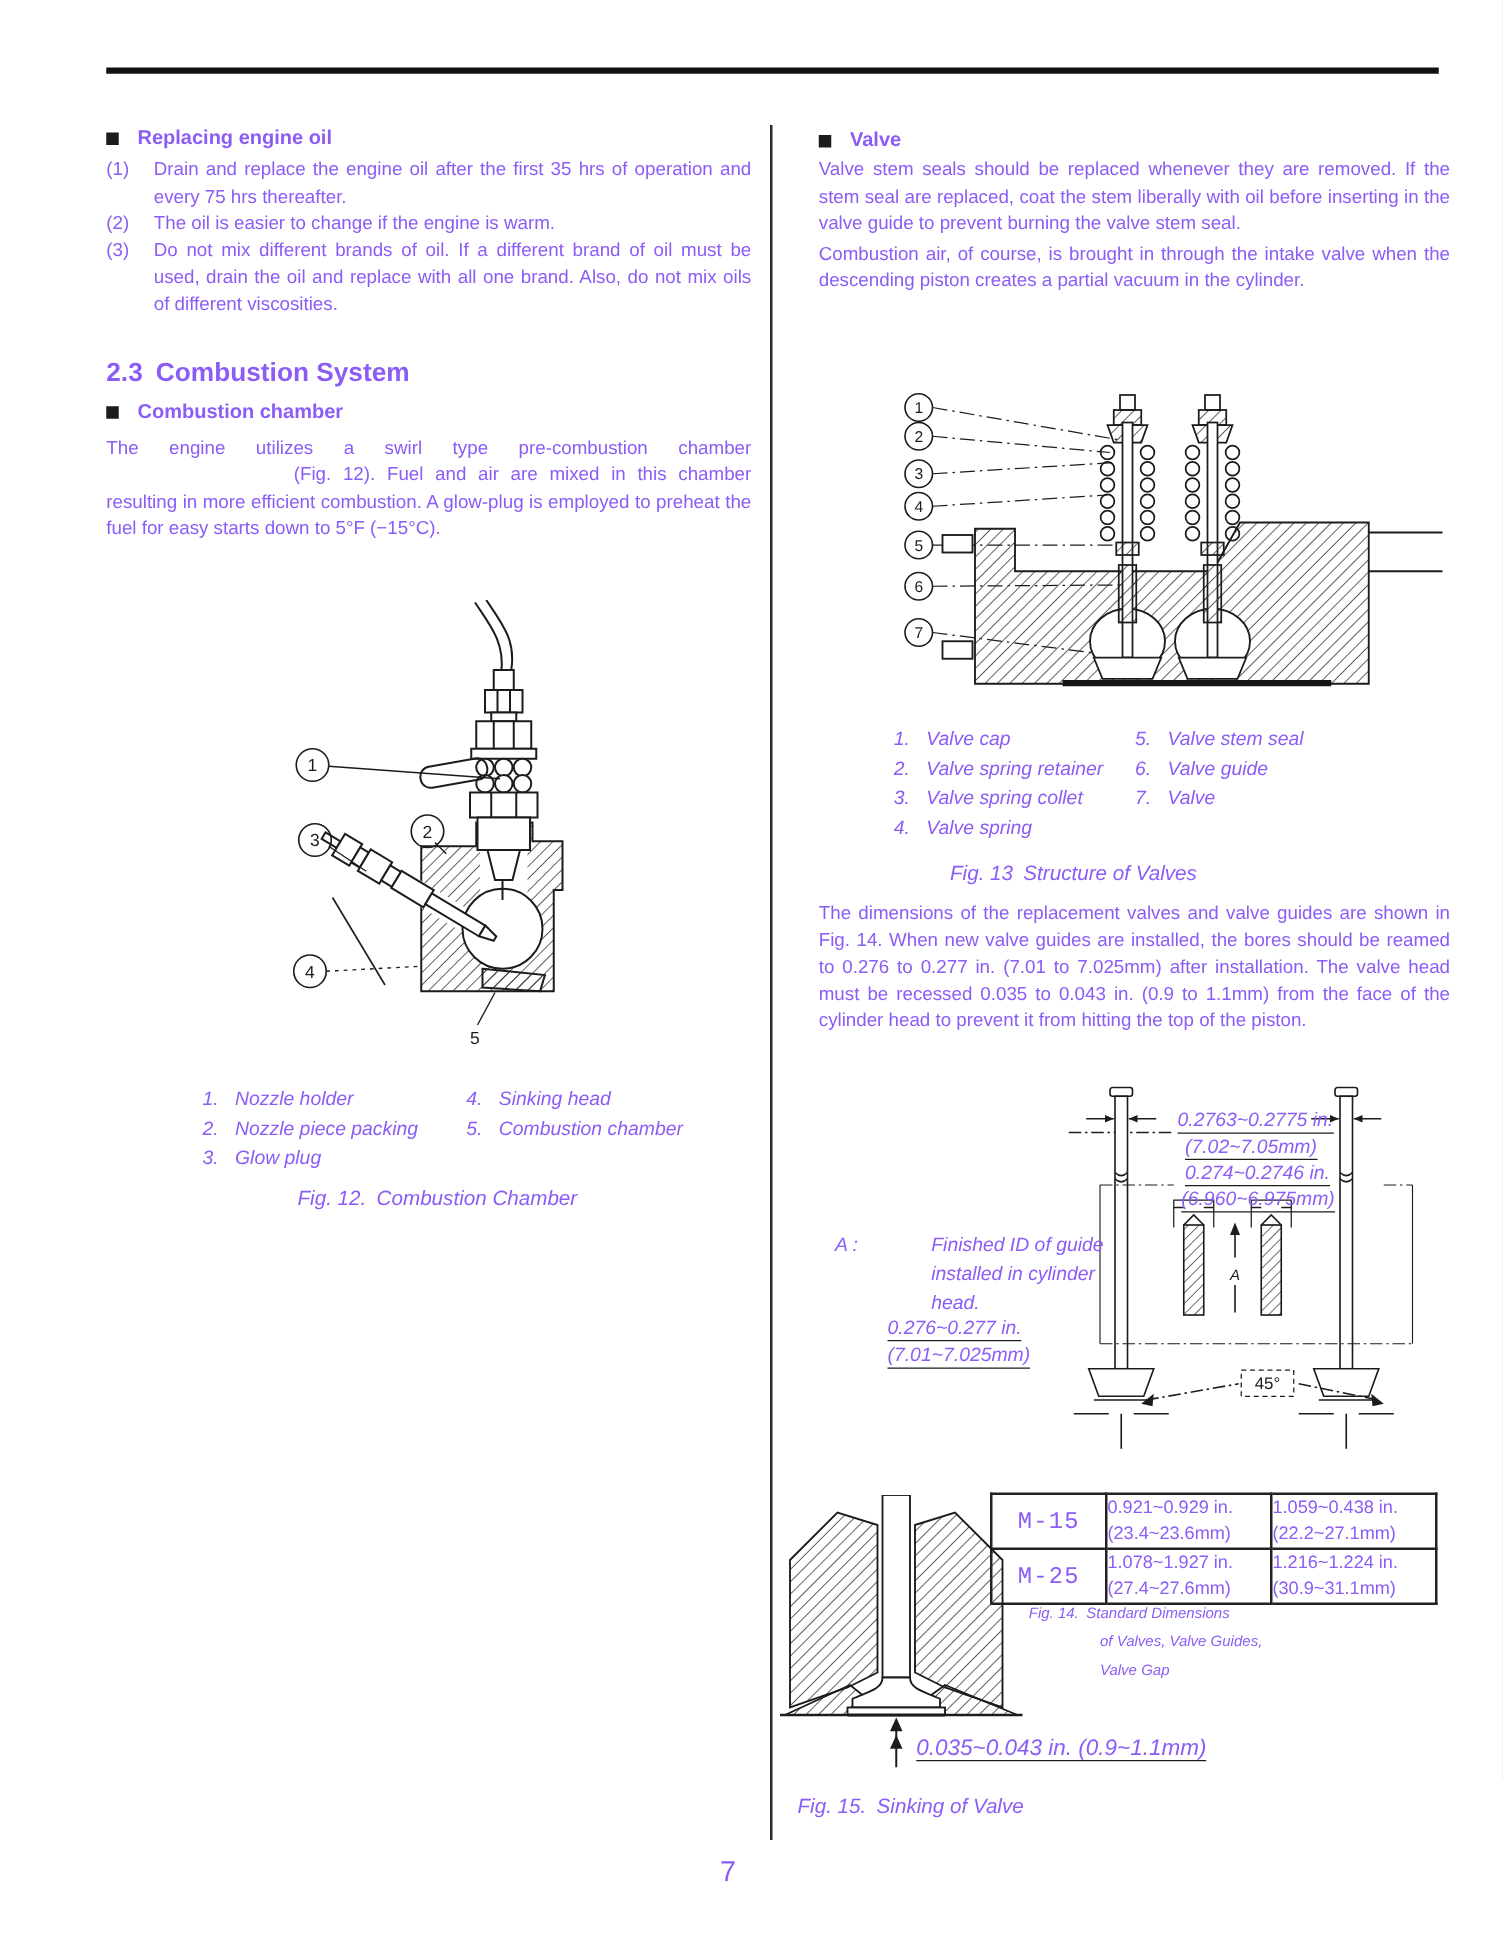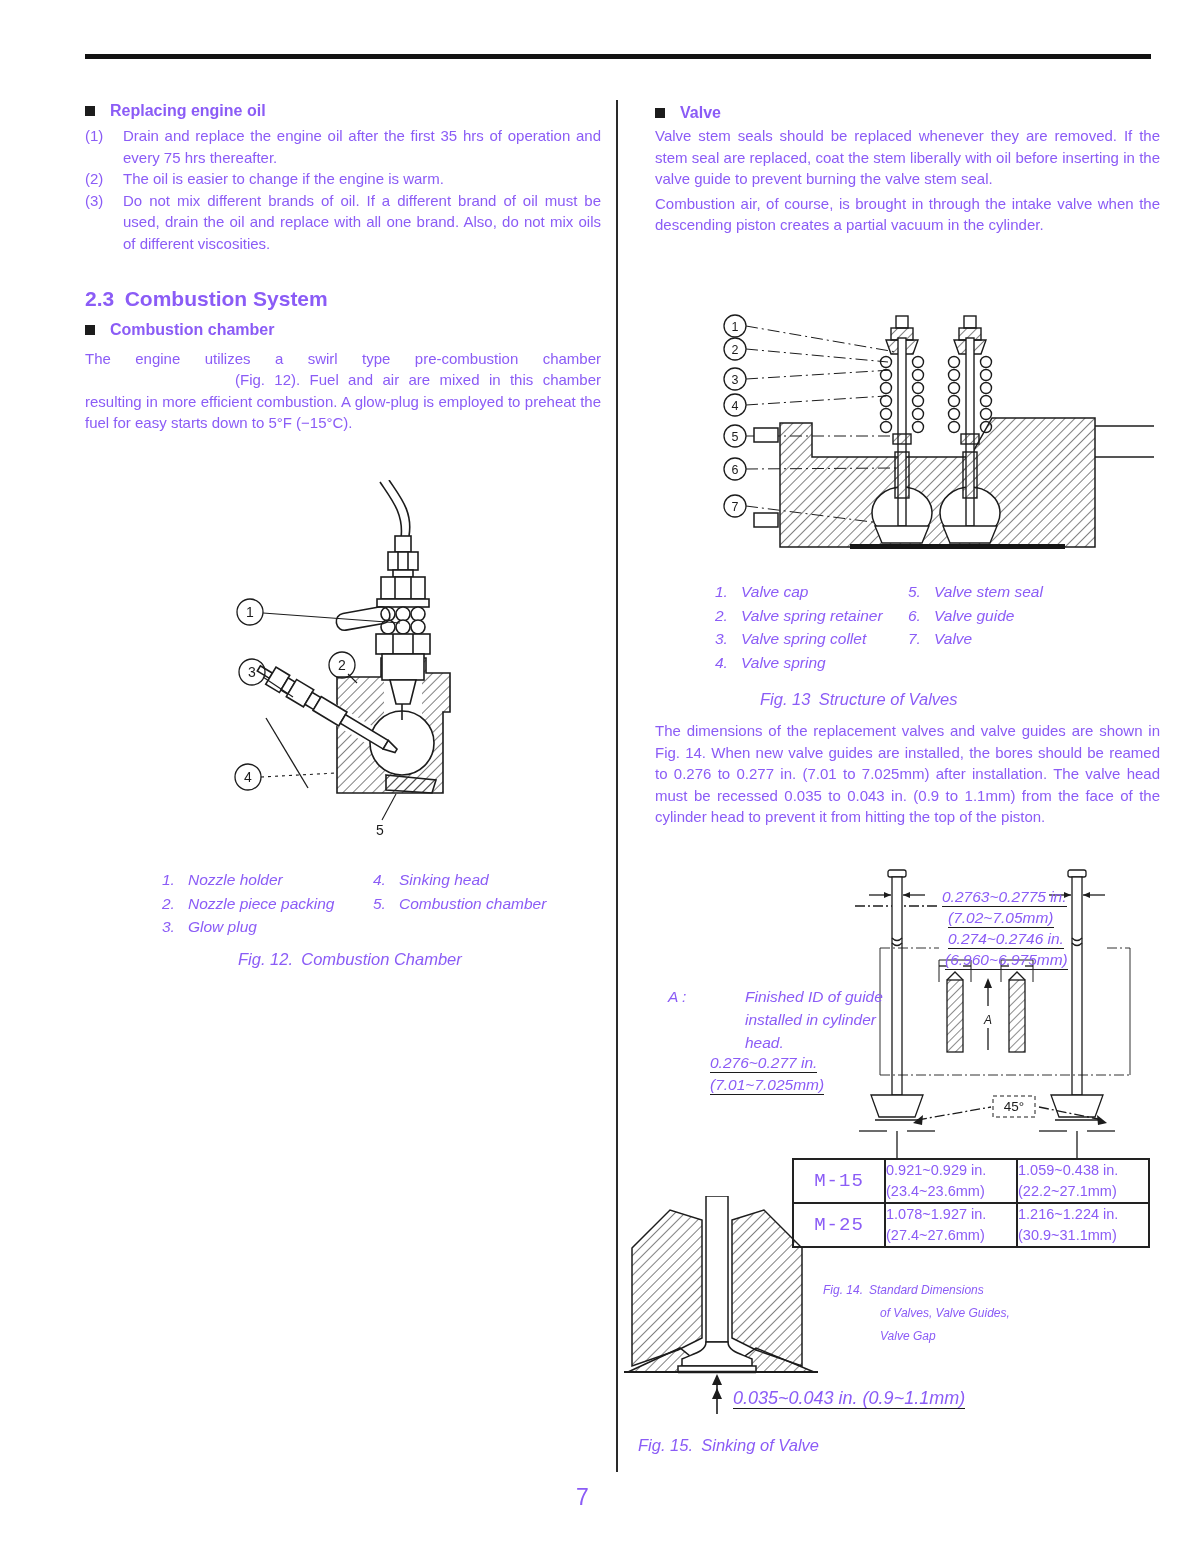--- a/index.html
+++ b/index.html
@@ -28,7 +28,7 @@
   .plaintxt{position:absolute;font-style:italic;font-size:15.5px;line-height:23px;}
   .fig14-wrap{position:absolute;left:655px;top:868px;width:505px;height:292px;}
   .fig14-wrap .inner{position:absolute;}
-  table.dims{position:absolute;left:792px;top:1158px;border-collapse:collapse;}
+  table.dims{position:absolute;left:792px;top:1194px;border-collapse:collapse;}
   table.dims td{border:2px solid #222;padding:0;}
   td.model{width:90px;text-align:center;font-family:"Liberation Mono",monospace;
            font-size:19px;letter-spacing:1px;}

